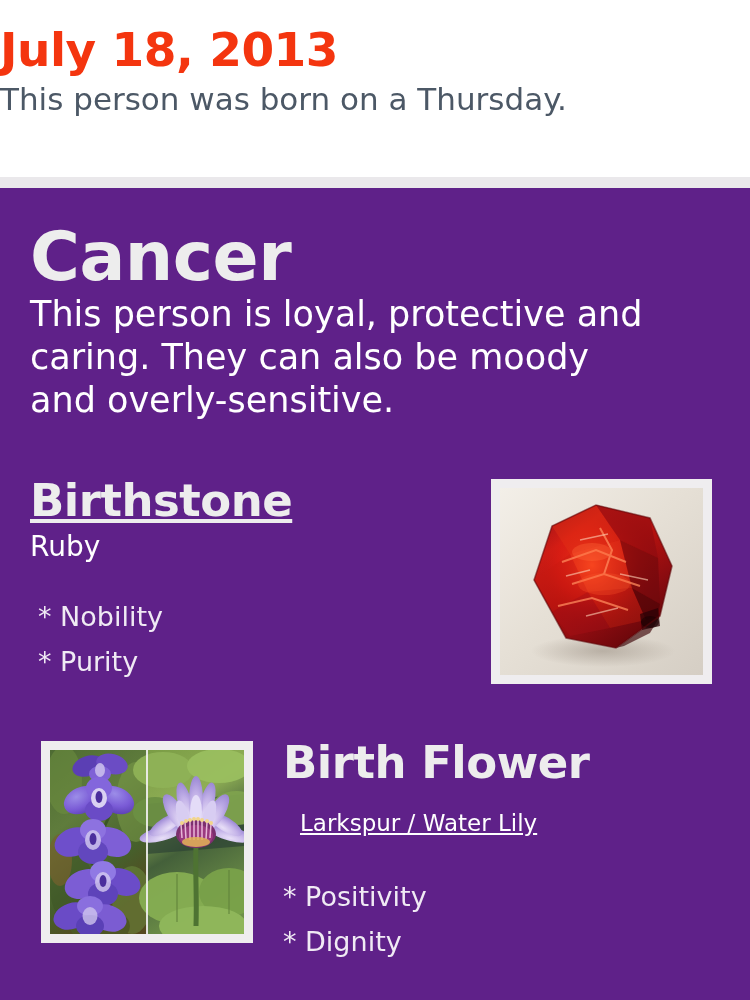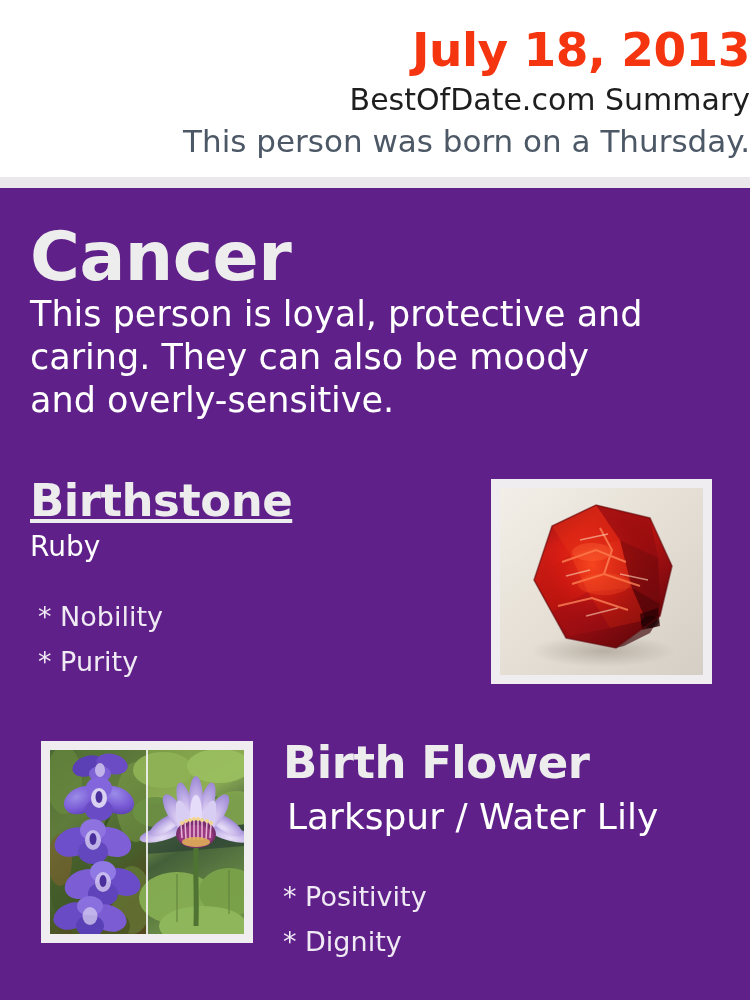--- a/index.html
+++ b/index.html
@@ -15,7 +15,7 @@
   .header {
     position:absolute; left:0; top:0; width:750px; height:177px;
     background:#ffffff;
-    text-align:right;
+    text-align:left;
   }
   .date-title {
     margin:0; padding-top:26px;

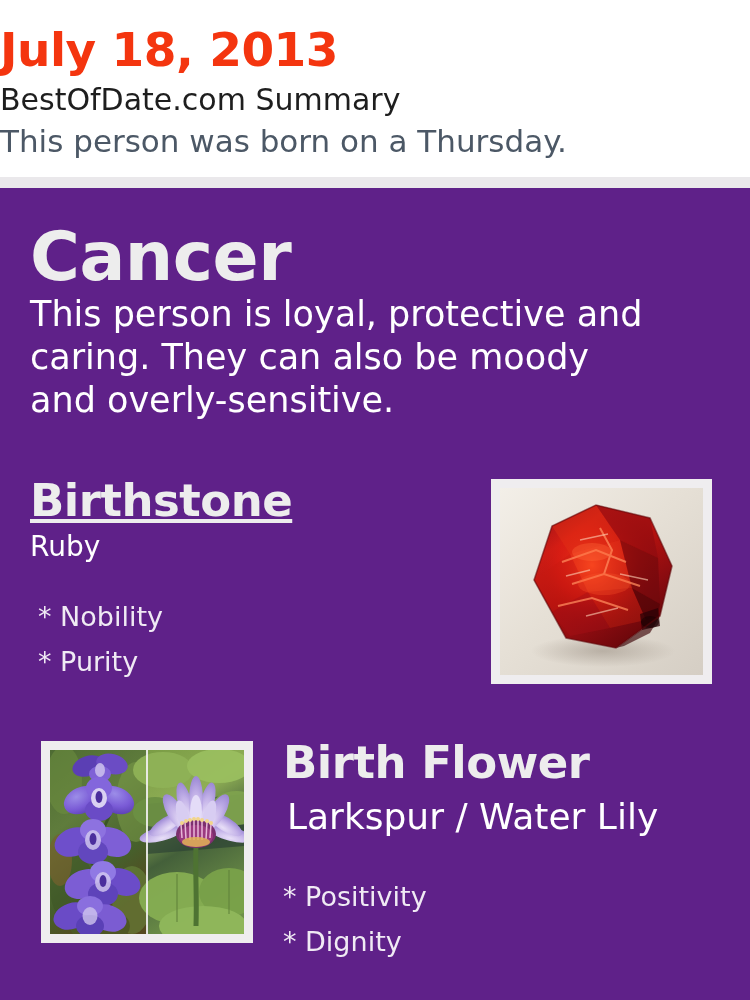--- a/index.html
+++ b/index.html
@@ -142,7 +142,6 @@
 
 <div class="header">
   <h1 class="date-title">July 18, 2013</h1>
-  <div class="site-sub">BestOfDate.com Summary</div>
   <div class="born-line">This person was born on a Thursday.</div>
 </div>
 

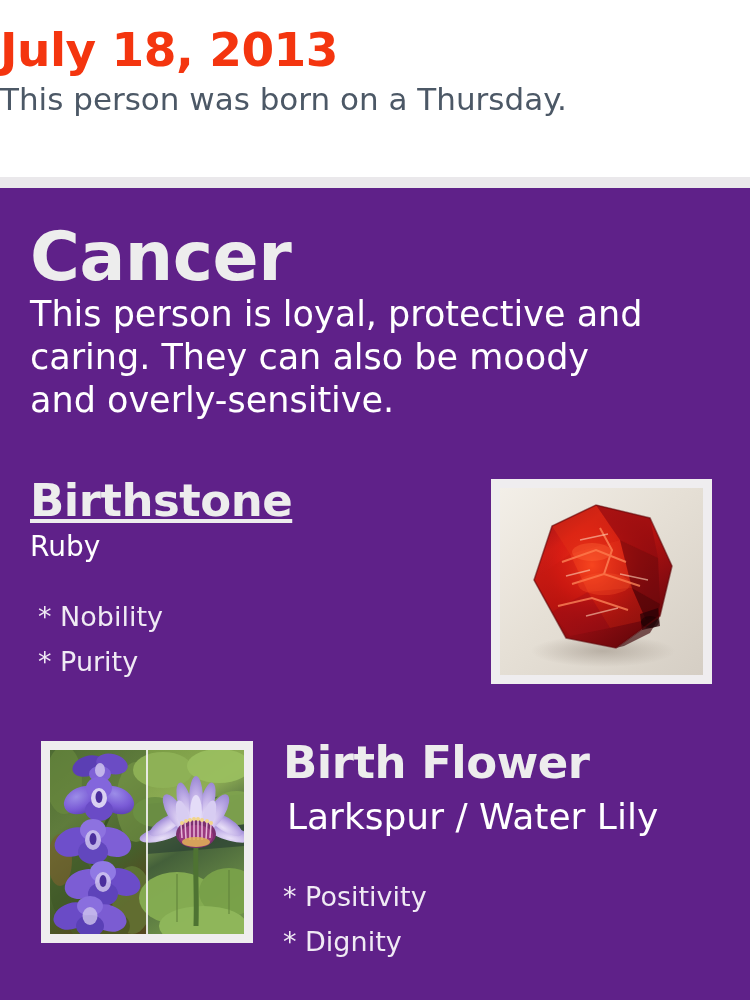--- a/index.html
+++ b/index.html
@@ -104,10 +104,11 @@
   }
   .flower-name {
     position:absolute; left:283px; top:607px;
-    margin:4px;
-    font-size:36px; font-weight:400;
+    margin:17px;
+    font-size:23px; font-weight:400;
     color:#FFFFFF;
     line-height:1.0;
+    text-decoration:underline;
   }
   .flower-traits {
     position:absolute; left:283px; top:686px;

